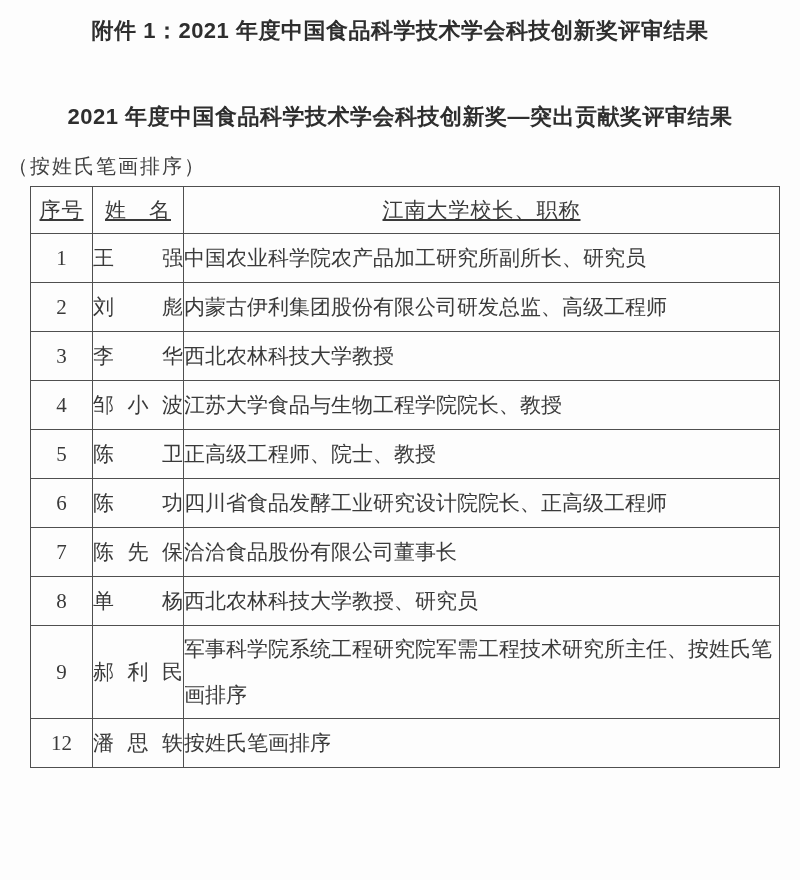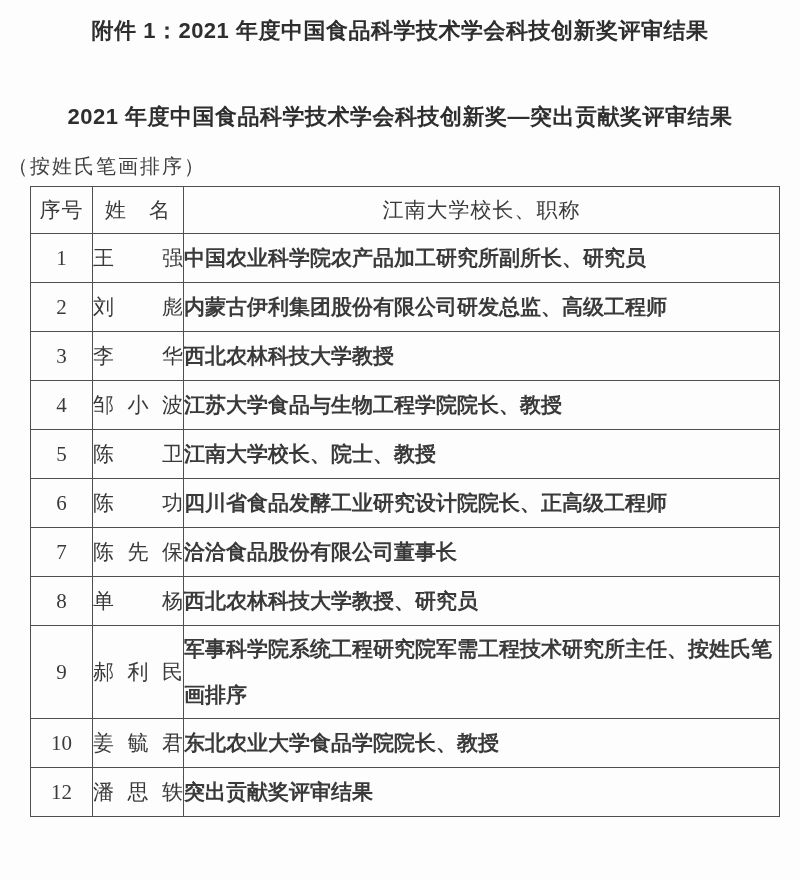--- a/index.html
+++ b/index.html
@@ -77,6 +77,7 @@
     height: 40px;
     text-align: center;
     letter-spacing: 1px;
+    text-decoration: underline;
   }
   table.results td { height: 49px; }
   td.c-no {

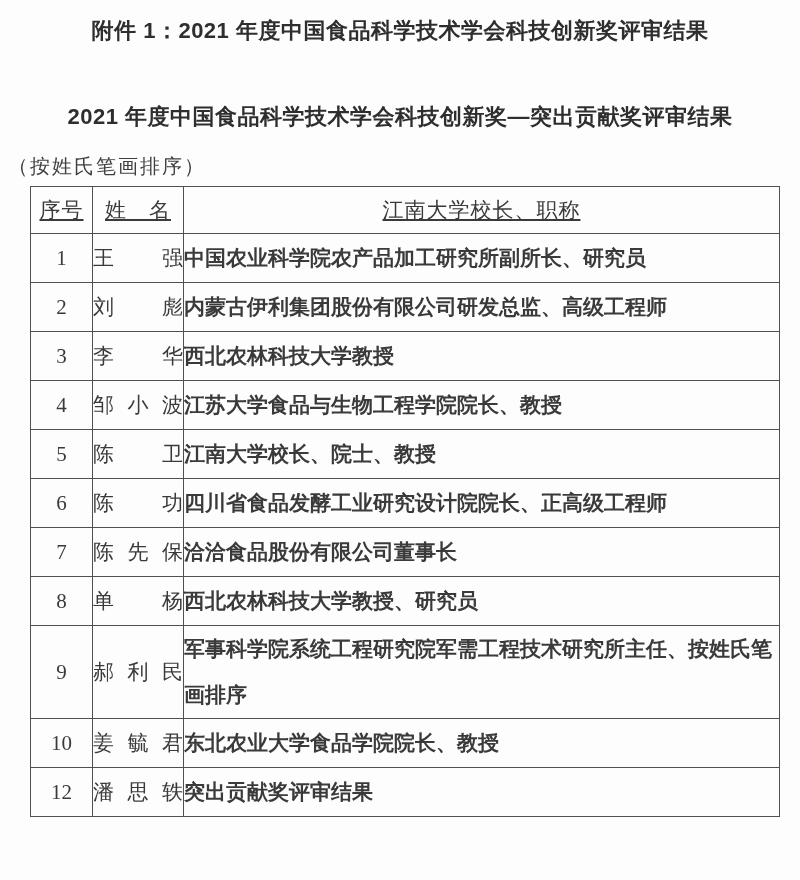--- a/index.html
+++ b/index.html
@@ -95,7 +95,6 @@
     padding-left: 12px;
     padding-right: 30px;
     word-break: break-all;
-    font-weight: bold;
   }
 </style>
 </head>

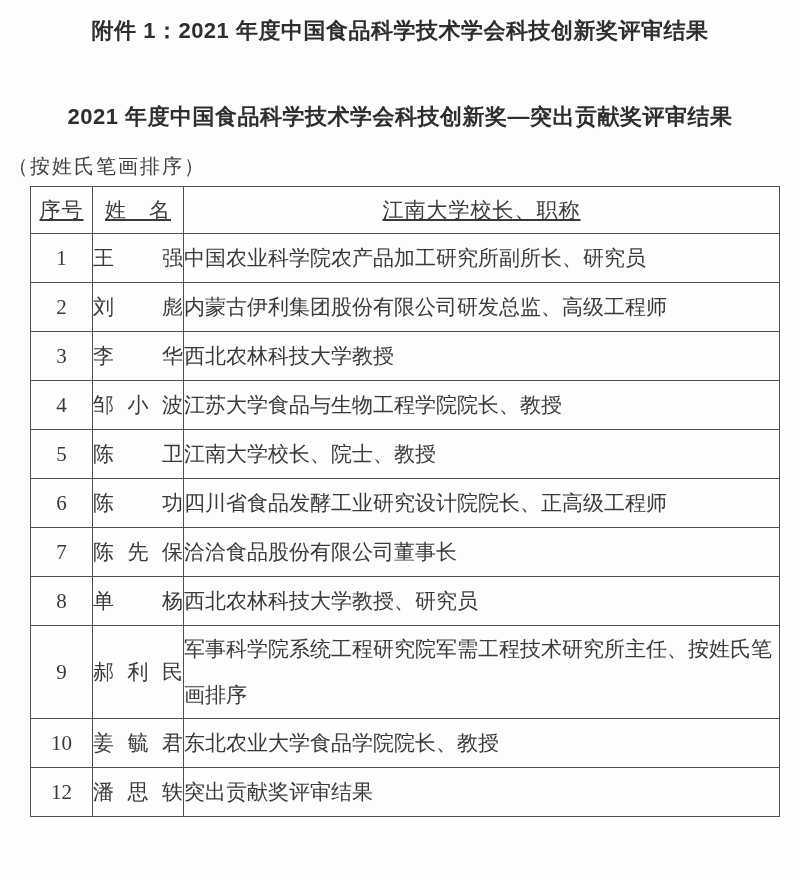--- a/index.html
+++ b/index.html
@@ -145,7 +145,7 @@
         <tr>
     <td class="c-no">5</td>
     <td class="c-name">陈　卫</td>
-    <td class="c-aff">江南大学校长、院士、教授</td>
+    <td class="c-aff">正高级工程师、院士、教授</td>
   </tr>
         <tr>
     <td class="c-no">6</td>

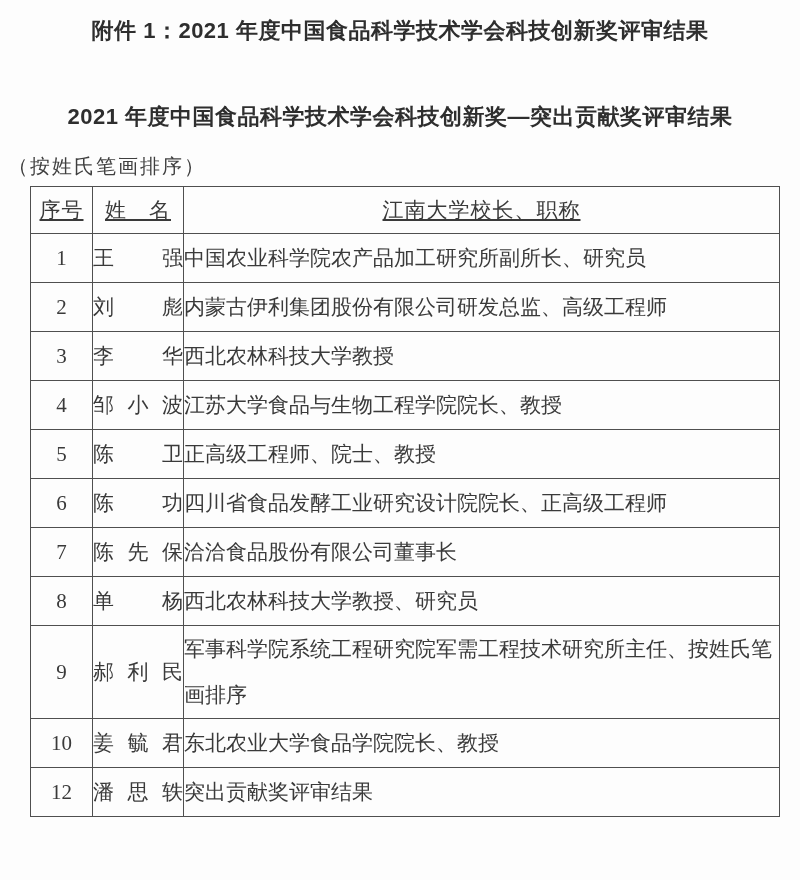--- a/index.html
+++ b/index.html
@@ -168,11 +168,6 @@
     <td class="c-aff">军事科学院系统工程研究院军需工程技术研究所主任、按姓氏笔画排序</td>
   </tr>
         <tr>
-    <td class="c-no">10</td>
-    <td class="c-name">姜毓君</td>
-    <td class="c-aff">东北农业大学食品学院院长、教授</td>
-  </tr>
-        <tr>
     <td class="c-no">12</td>
     <td class="c-name">潘思轶</td>
     <td class="c-aff">突出贡献奖评审结果</td>

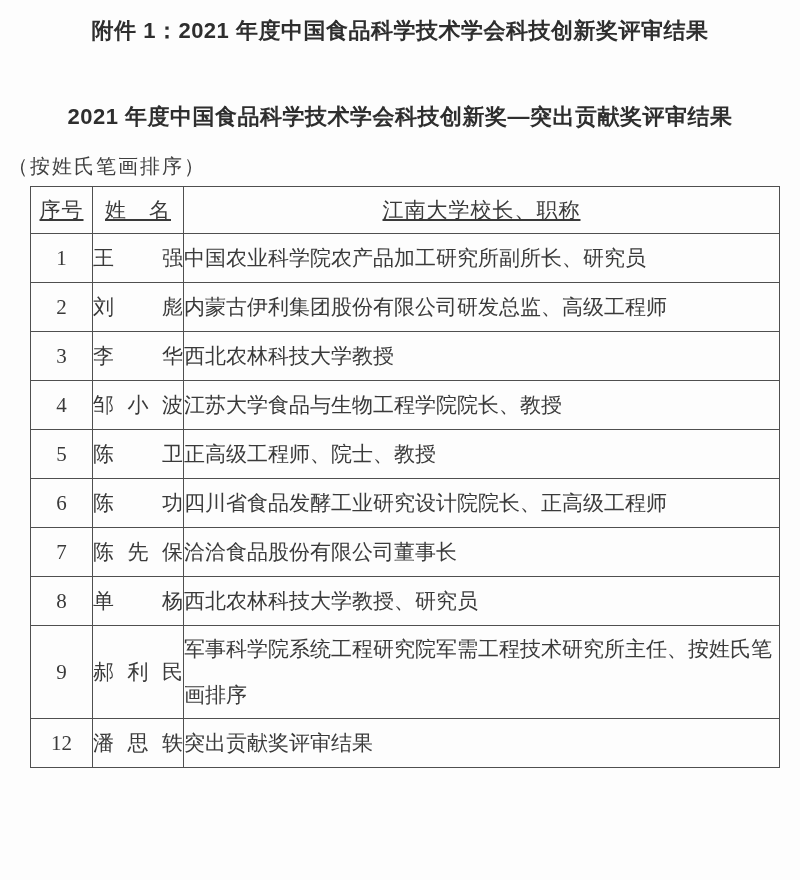--- a/index.html
+++ b/index.html
@@ -170,7 +170,7 @@
         <tr>
     <td class="c-no">12</td>
     <td class="c-name">潘思轶</td>
-    <td class="c-aff">突出贡献奖评审结果</td>
+    <td class="c-aff">按姓氏笔画排序</td>
   </tr>
       </tbody>
   </table>

